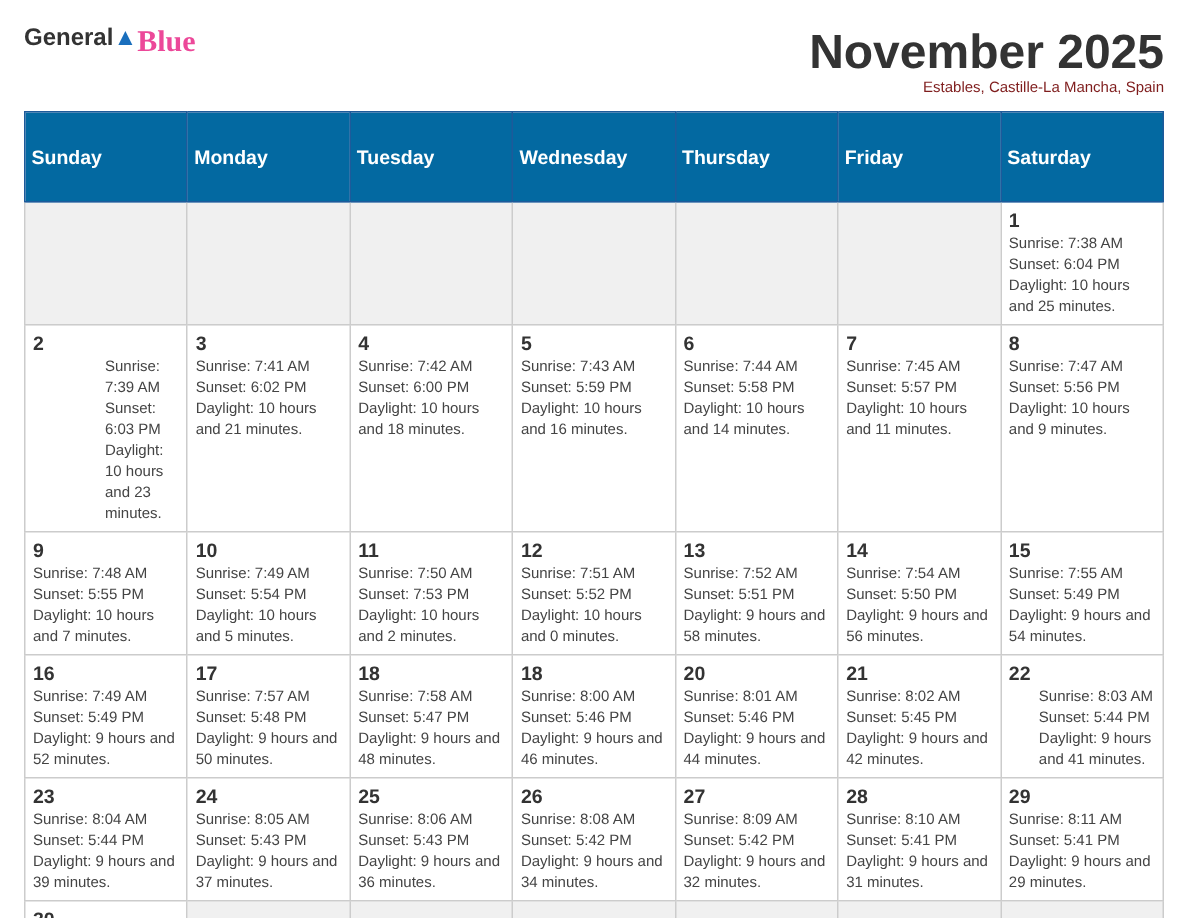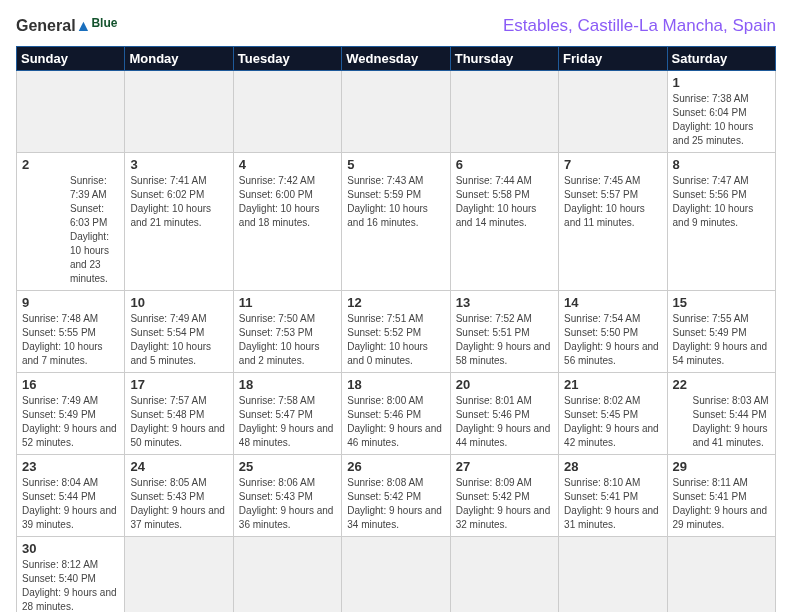--- a/index.html
+++ b/index.html
@@ -86,7 +86,7 @@
   <div class="logo">
   <div style="display:flex;line-height:1.2">
     <span style="font-size:16px;color:#333;font-weight:bold;">General<span style="color:#1a6fbd;">▲</span></span>
-    <span style="font-size:12px;color:#14532d;font-weight:bold;">Blue</span>
+    <span style="font-size:20px;color:#ec4899;font-weight:bold;font-family:Liberation Serif, serif;">Blue</span>
   </div>
 </div>
   <div class="title-area">

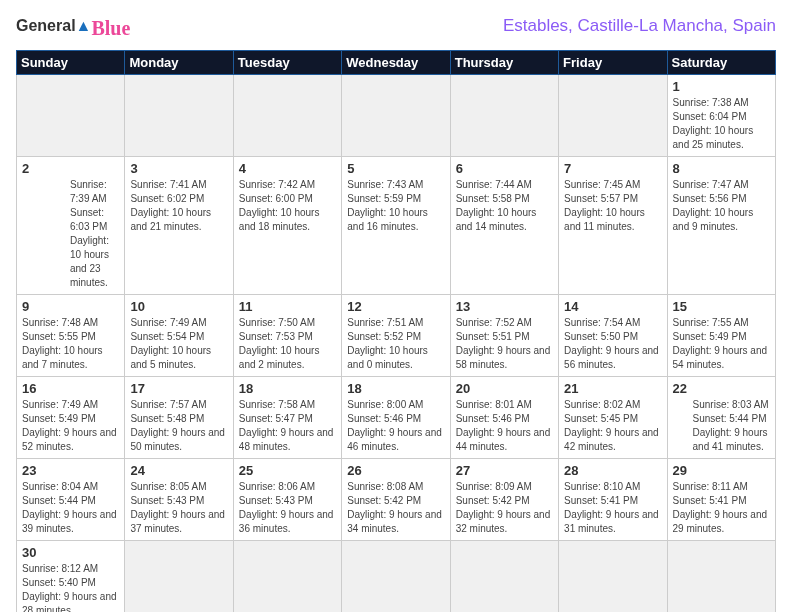--- a/index.html
+++ b/index.html
@@ -90,6 +90,7 @@
   </div>
 </div>
   <div class="title-area">
+    <div class="month-title">November 2025</div>
     <div class="subtitle">Estables, Castille-La Mancha, Spain</div>
   </div>
 </div>

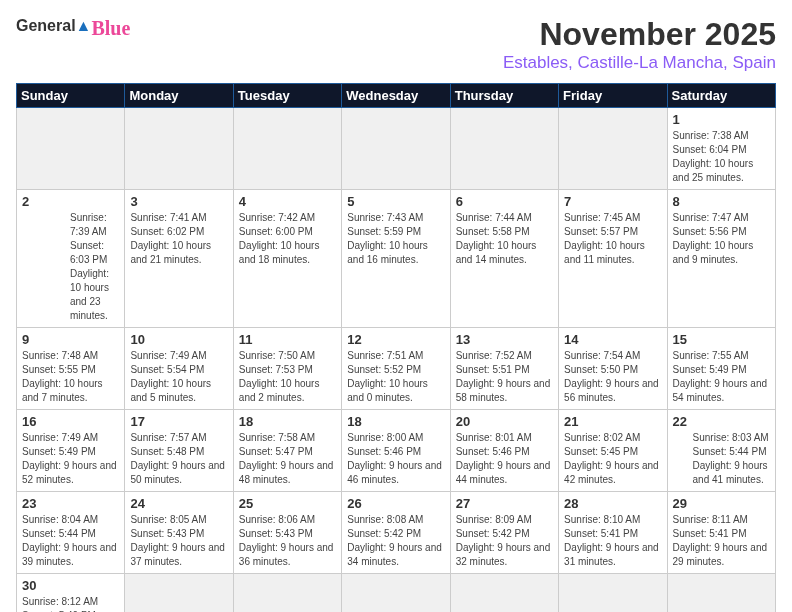--- a/index.html
+++ b/index.html
@@ -30,8 +30,8 @@
       font-weight: bold;
     }
     .subtitle {
-      font-size: 17px;
-      color: #8b5cf6;
+      font-size: 10px;
+      color: #7f1d1d;
     }
     .calendar {
       width: 100%;

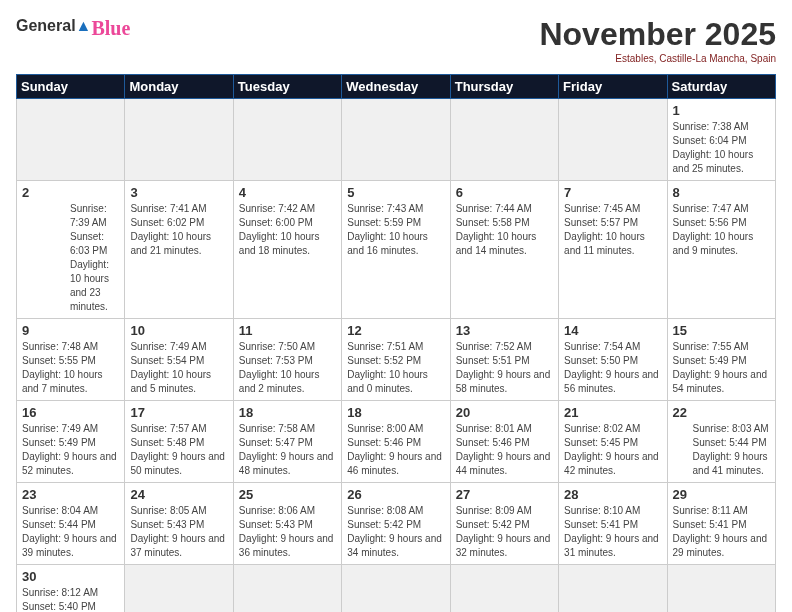--- a/index.html
+++ b/index.html
@@ -39,11 +39,11 @@
       border: 1px solid #ccc;
     }
     .calendar thead tr th {
-      background: #0f172a;
+      background: #0369a1;
       color: #fff;
       font-size: 13px;
       font-weight: bold;
-      padding: 4px 4px;
+      padding: 22px 4px;
       text-align: left;
       border: 1px solid #1e5a9a;
     }

